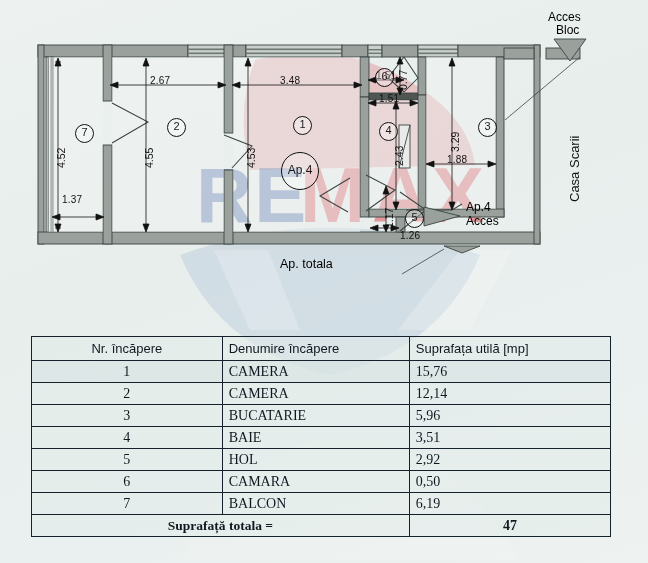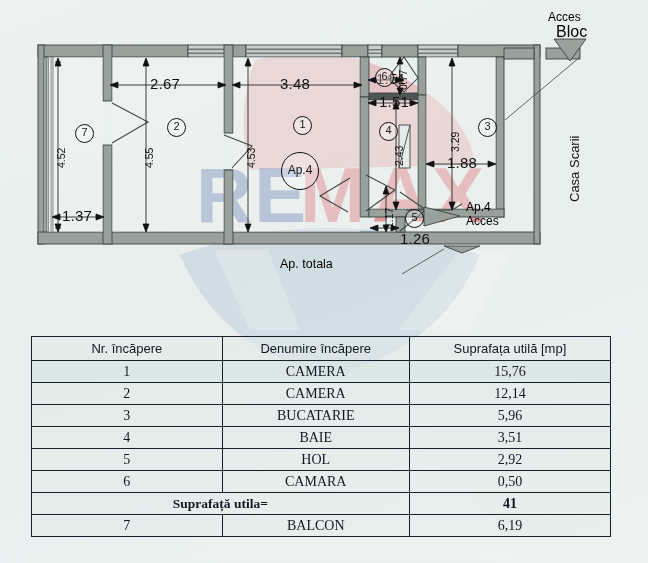--- a/index.html
+++ b/index.html
@@ -306,7 +306,7 @@
 <div id="apcircle" style="left:281px;top:152px;">Ap.4</div>
 
 <div class="freetext" style="left:548px;top:10px;font-size:12px;">Acces</div>
-<div class="freetext" style="left:556px;top:23px;font-size:16px;">Bloc</div>
+<div class="freetext" style="left:556px;top:23px;font-size:12px;">Bloc</div>
 
 <div id="casascarii" style="left:567px;top:202px;">Casa Scarii</div>
 

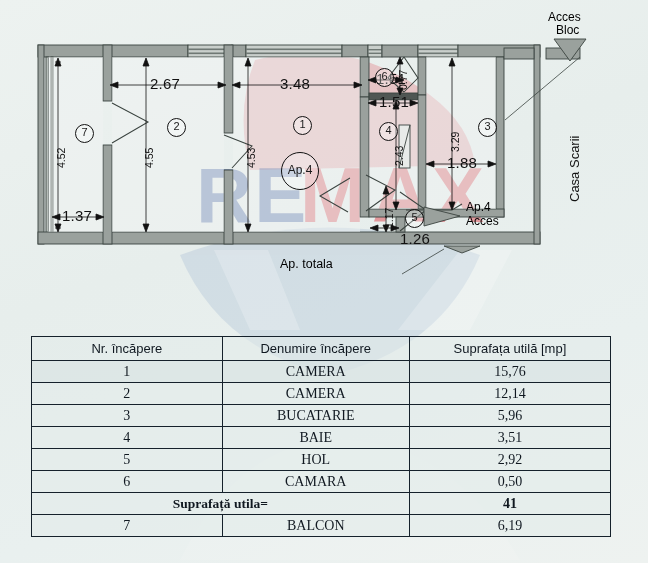--- a/index.html
+++ b/index.html
@@ -32,7 +32,7 @@
     font-family:"Liberation Sans", sans-serif;
     color:#111;white-space:nowrap;
   }
-  .dim{font-size:15px;letter-spacing:.2px;}
+  .dim{font-size:10px;letter-spacing:.2px;}
   .dimv{font-size:10.5px;transform-origin:0 0;transform:rotate(-90deg);}
   .roomnum{
     position:absolute;z-index:6;width:17px;height:17px;border-radius:50%;

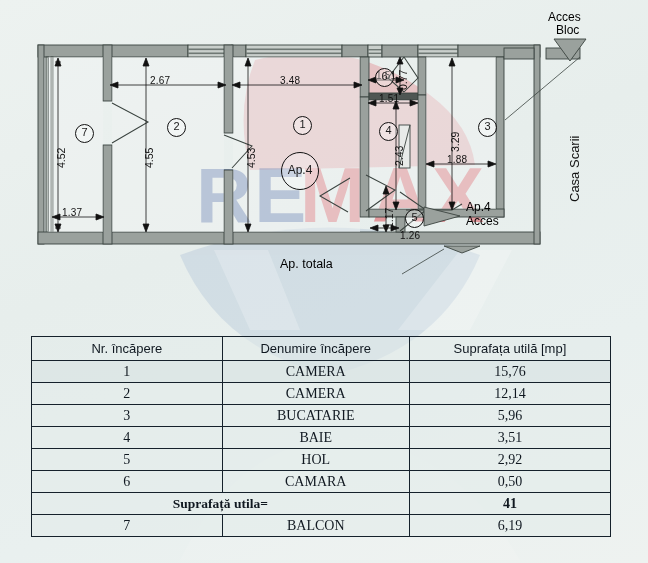--- a/index.html
+++ b/index.html
@@ -280,7 +280,7 @@
   </g>
 </svg>
 
-<div class="lbl dim" style="left:62px;top:207px;">1.37</div>
+<div class="lbl dim" style="left:62px;top:194px;">1.37</div>
 <div class="lbl dimv" style="left:55px;top:168px;">4.52</div>
 <div class="lbl dim" style="left:150px;top:75px;">2.67</div>
 <div class="lbl dimv" style="left:143px;top:168px;">4.55</div>

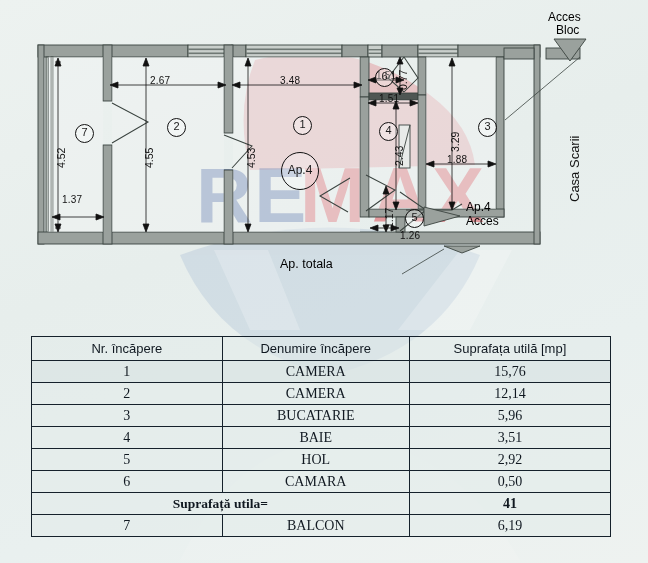--- a/index.html
+++ b/index.html
@@ -67,7 +67,7 @@
     font-size:13px;font-weight:400;text-align:left;height:23px;
   }
   .c-nr{width:192px;text-align:center;}
-  .c-den{width:185px;text-align:center;margin-left:42px;}
+  .c-den{width:185px;text-align:left;margin-left:42px;}
   .c-sup{width:203px;text-align:center;}
   .sumlabel{text-align:center;font-weight:bold;font-size:13.5px;}
   .sumval{text-align:center;font-weight:bold;}

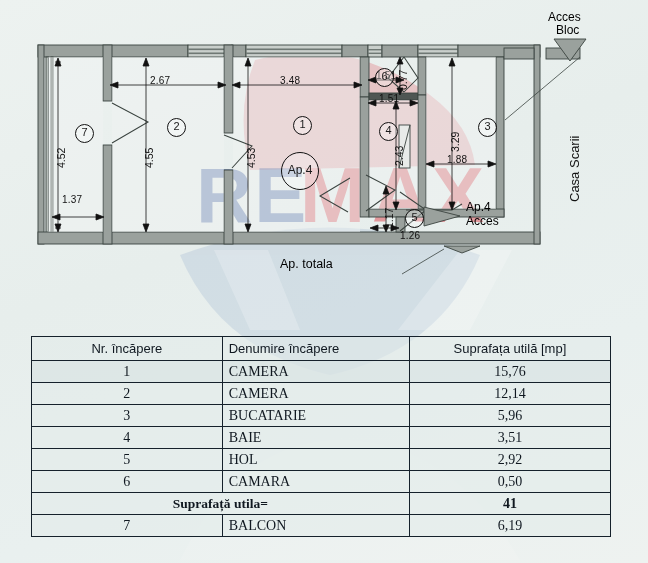--- a/index.html
+++ b/index.html
@@ -68,7 +68,7 @@
   }
   .c-nr{width:192px;text-align:center;}
   .c-den{width:185px;text-align:left;margin-left:42px;}
-  .c-sup{width:203px;text-align:center;}
+  .c-sup{width:203px;}
   .sumlabel{text-align:center;font-weight:bold;font-size:13.5px;}
   .sumval{text-align:center;font-weight:bold;}
   .rowshade td{background:rgba(214,226,225,0.5);}

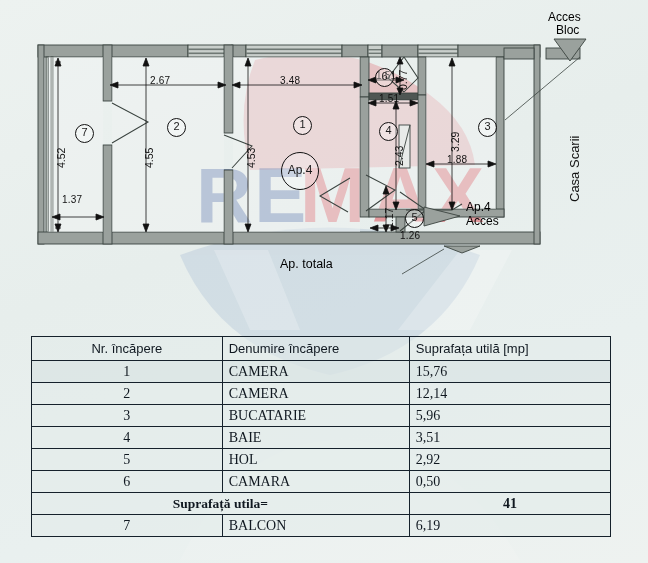--- a/index.html
+++ b/index.html
@@ -356,10 +356,6 @@
         <td class="c-sup">0,50</td>
       </tr>
       <tr>
-        <td class="sumlabel" colspan="2">Suprafață utila=</td>
-        <td class="sumval">41</td>
-      </tr>
-      <tr>
         <td class="c-nr">7</td>
         <td class="c-den">BALCON</td>
         <td class="c-sup">6,19</td>

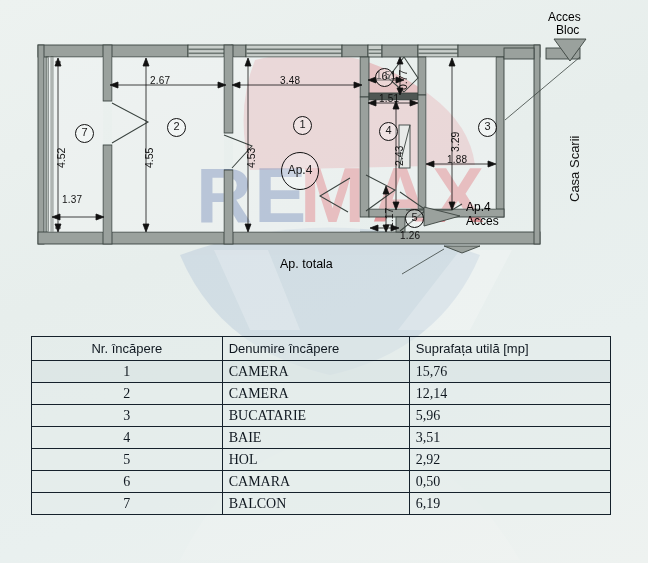--- a/index.html
+++ b/index.html
@@ -360,6 +360,10 @@
         <td class="c-den">BALCON</td>
         <td class="c-sup">6,19</td>
       </tr>
+      <tr>
+        <td class="sumlabel" colspan="2">Suprafață totala =</td>
+        <td class="sumval">47</td>
+      </tr>
     </tbody>
   </table>
 </div>

